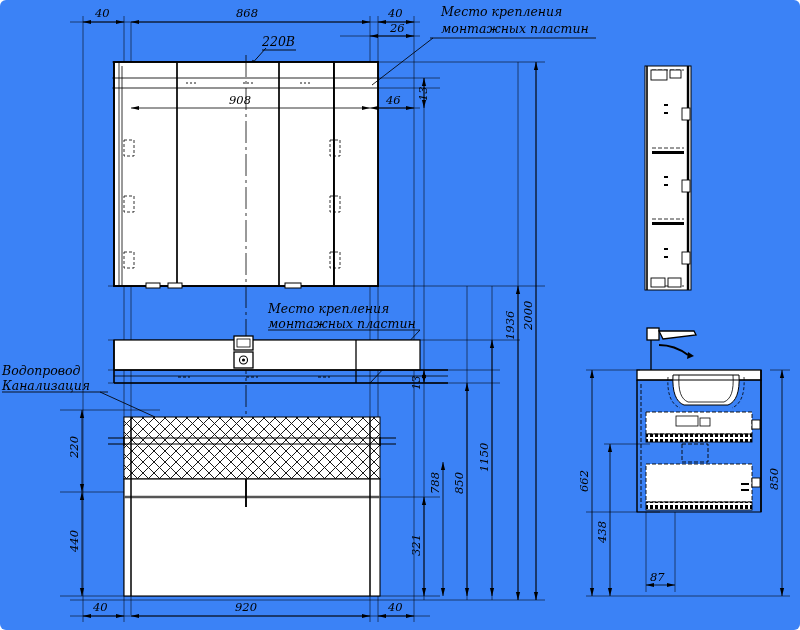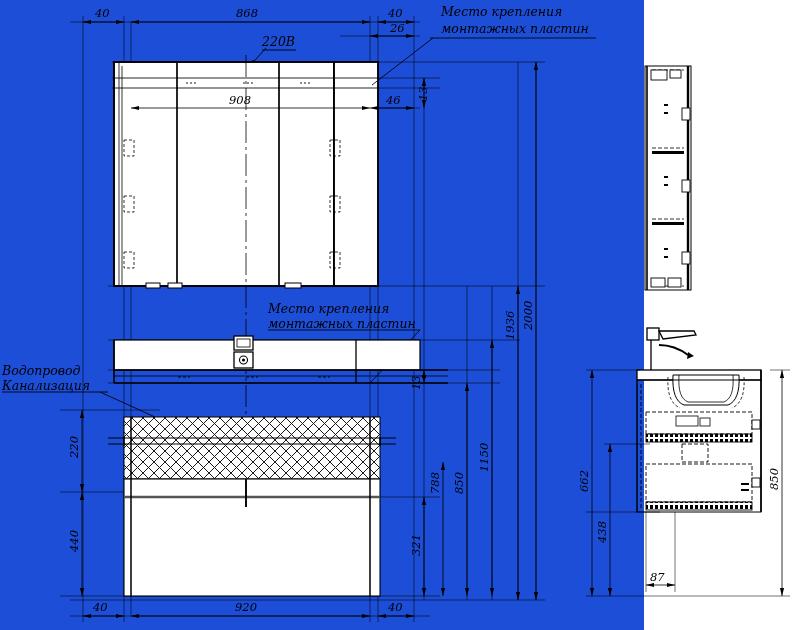--- a/index.html
+++ b/index.html
@@ -5,7 +5,7 @@
   html,body{margin:0;padding:0;background:#ffffff;}
   body{width:800px;height:630px;overflow:hidden;
        font-family:"DejaVu Sans","Liberation Sans",sans-serif;}
-  #sheet{position:relative;width:644px;height:630px;background:#1d4ed8;}
+  #sheet{position:relative;width:800px;height:630px;background:#3b82f6;border-radius:6px;}
   svg{display:block;}
   .dimtxt{font-family:"DejaVu Serif","Liberation Serif",serif;
           font-style:italic;font-size:11.5px;fill:#000;}

